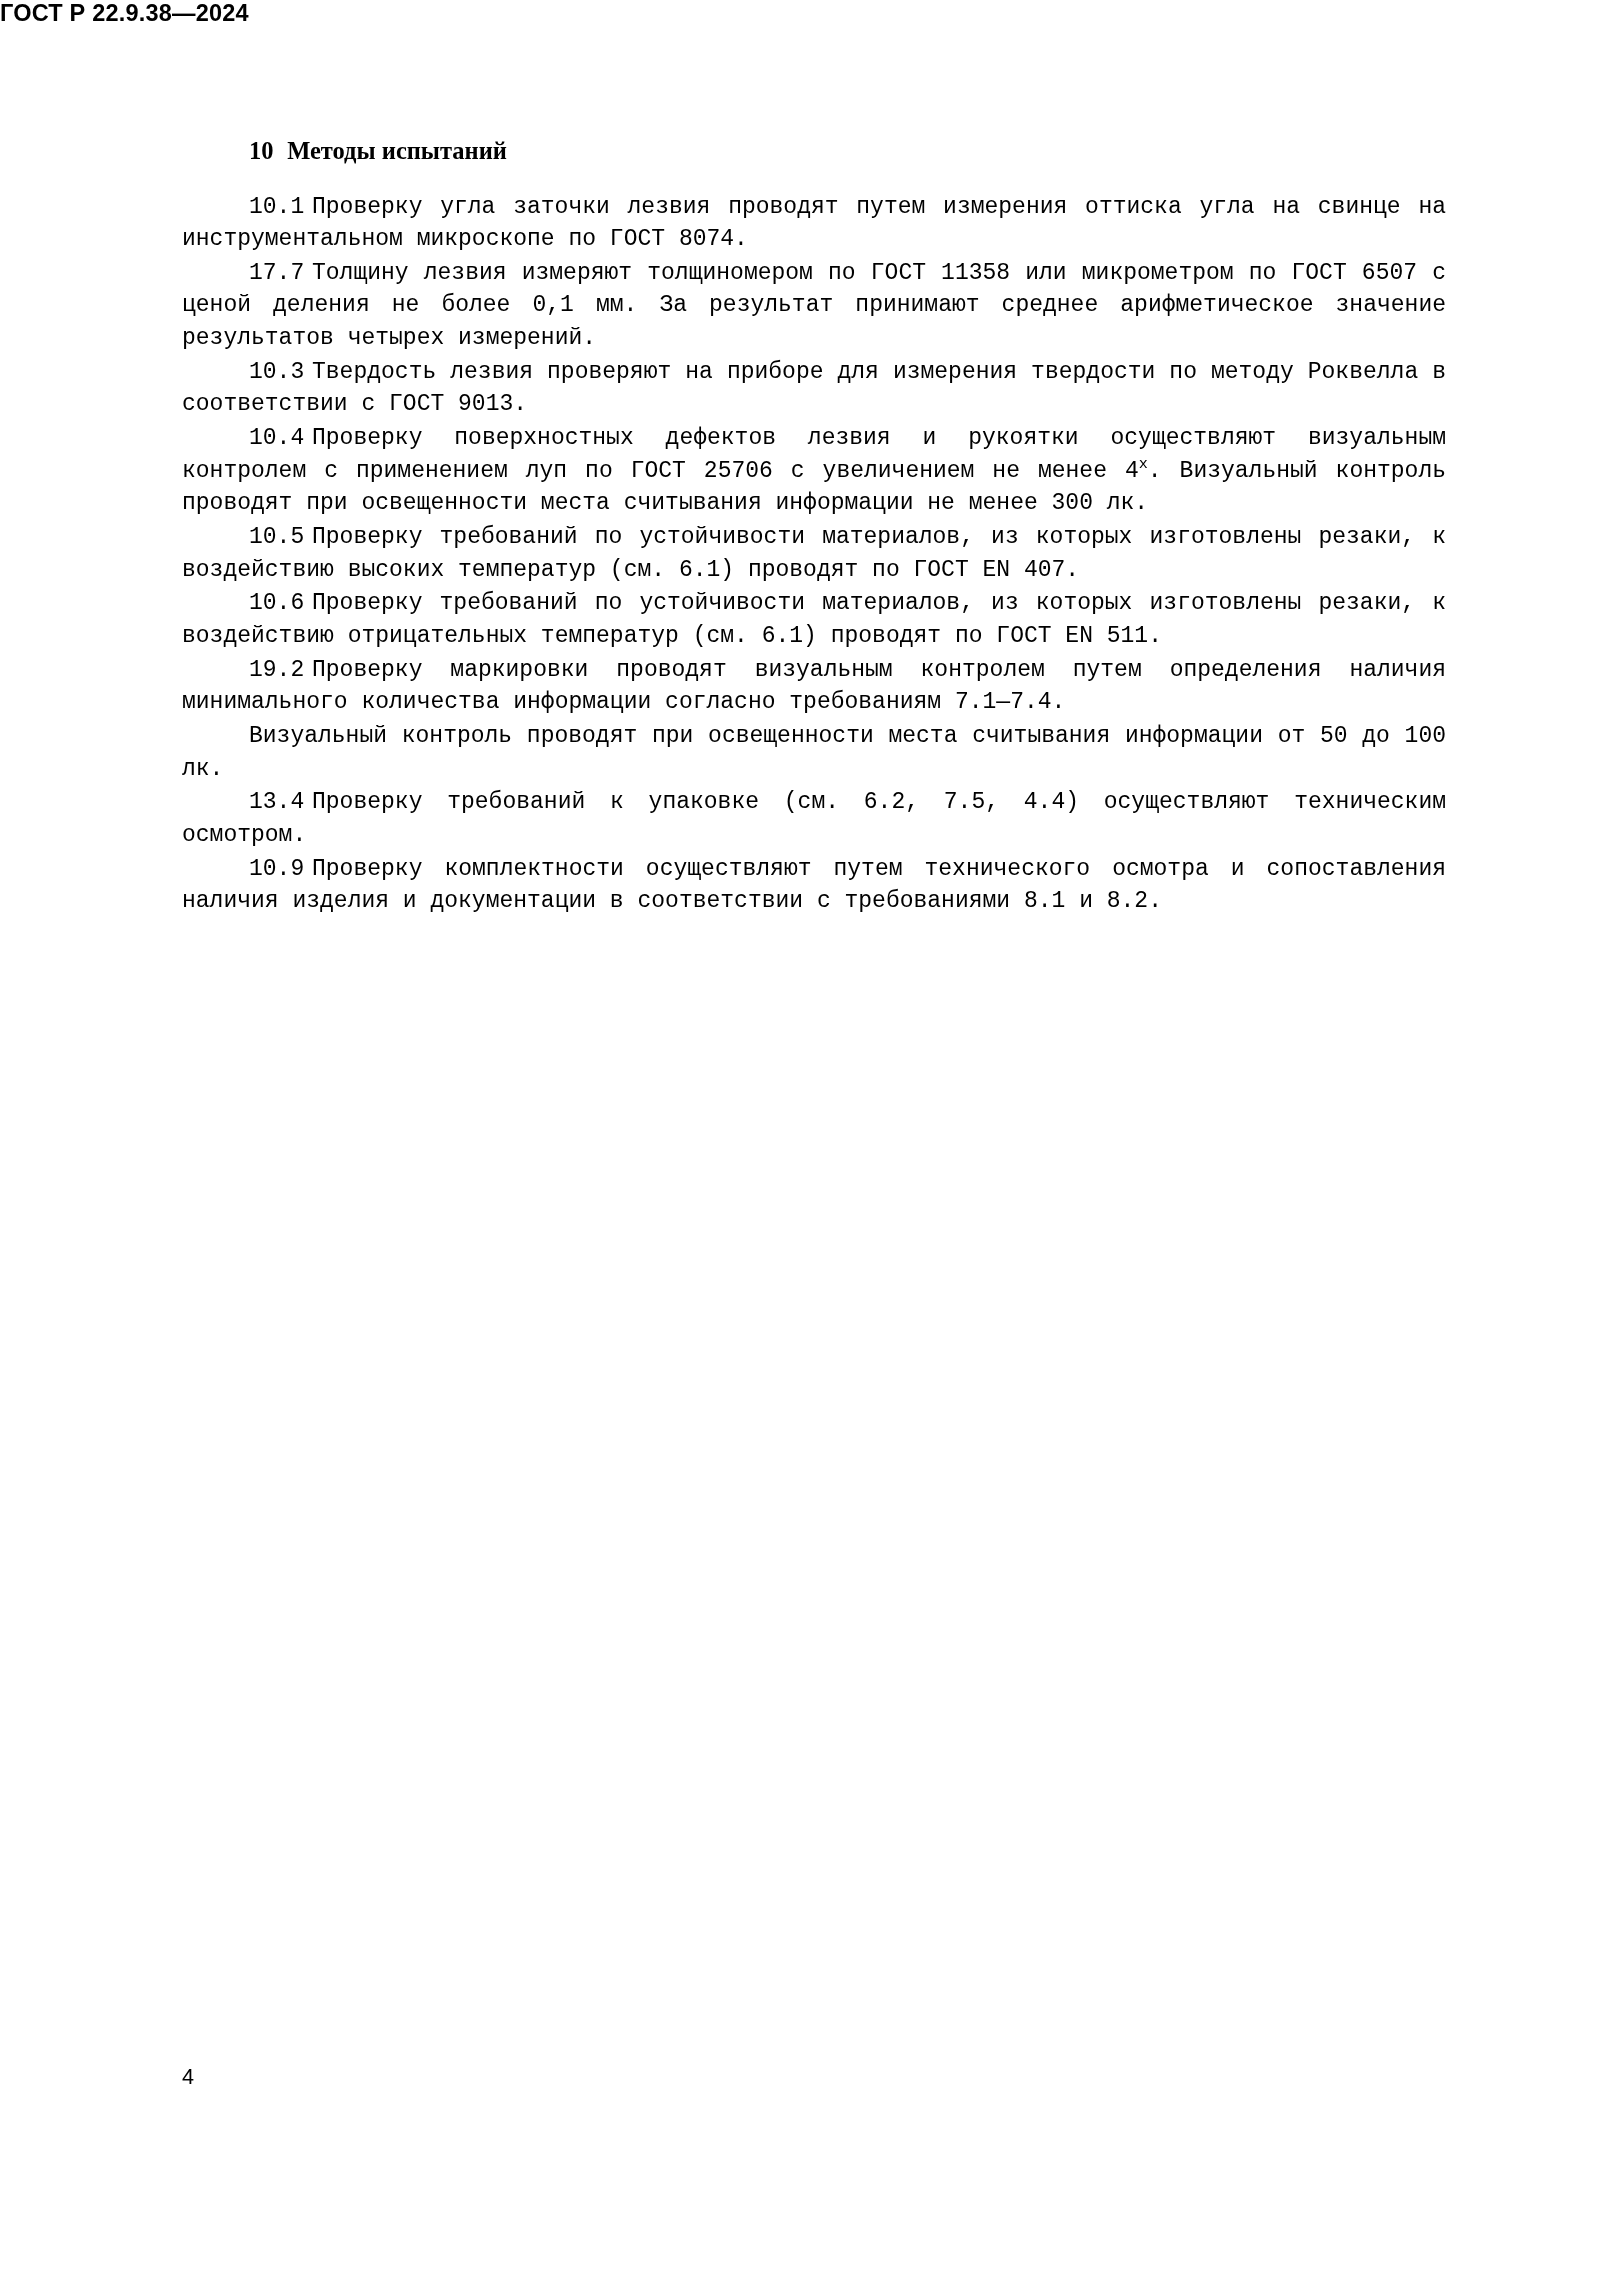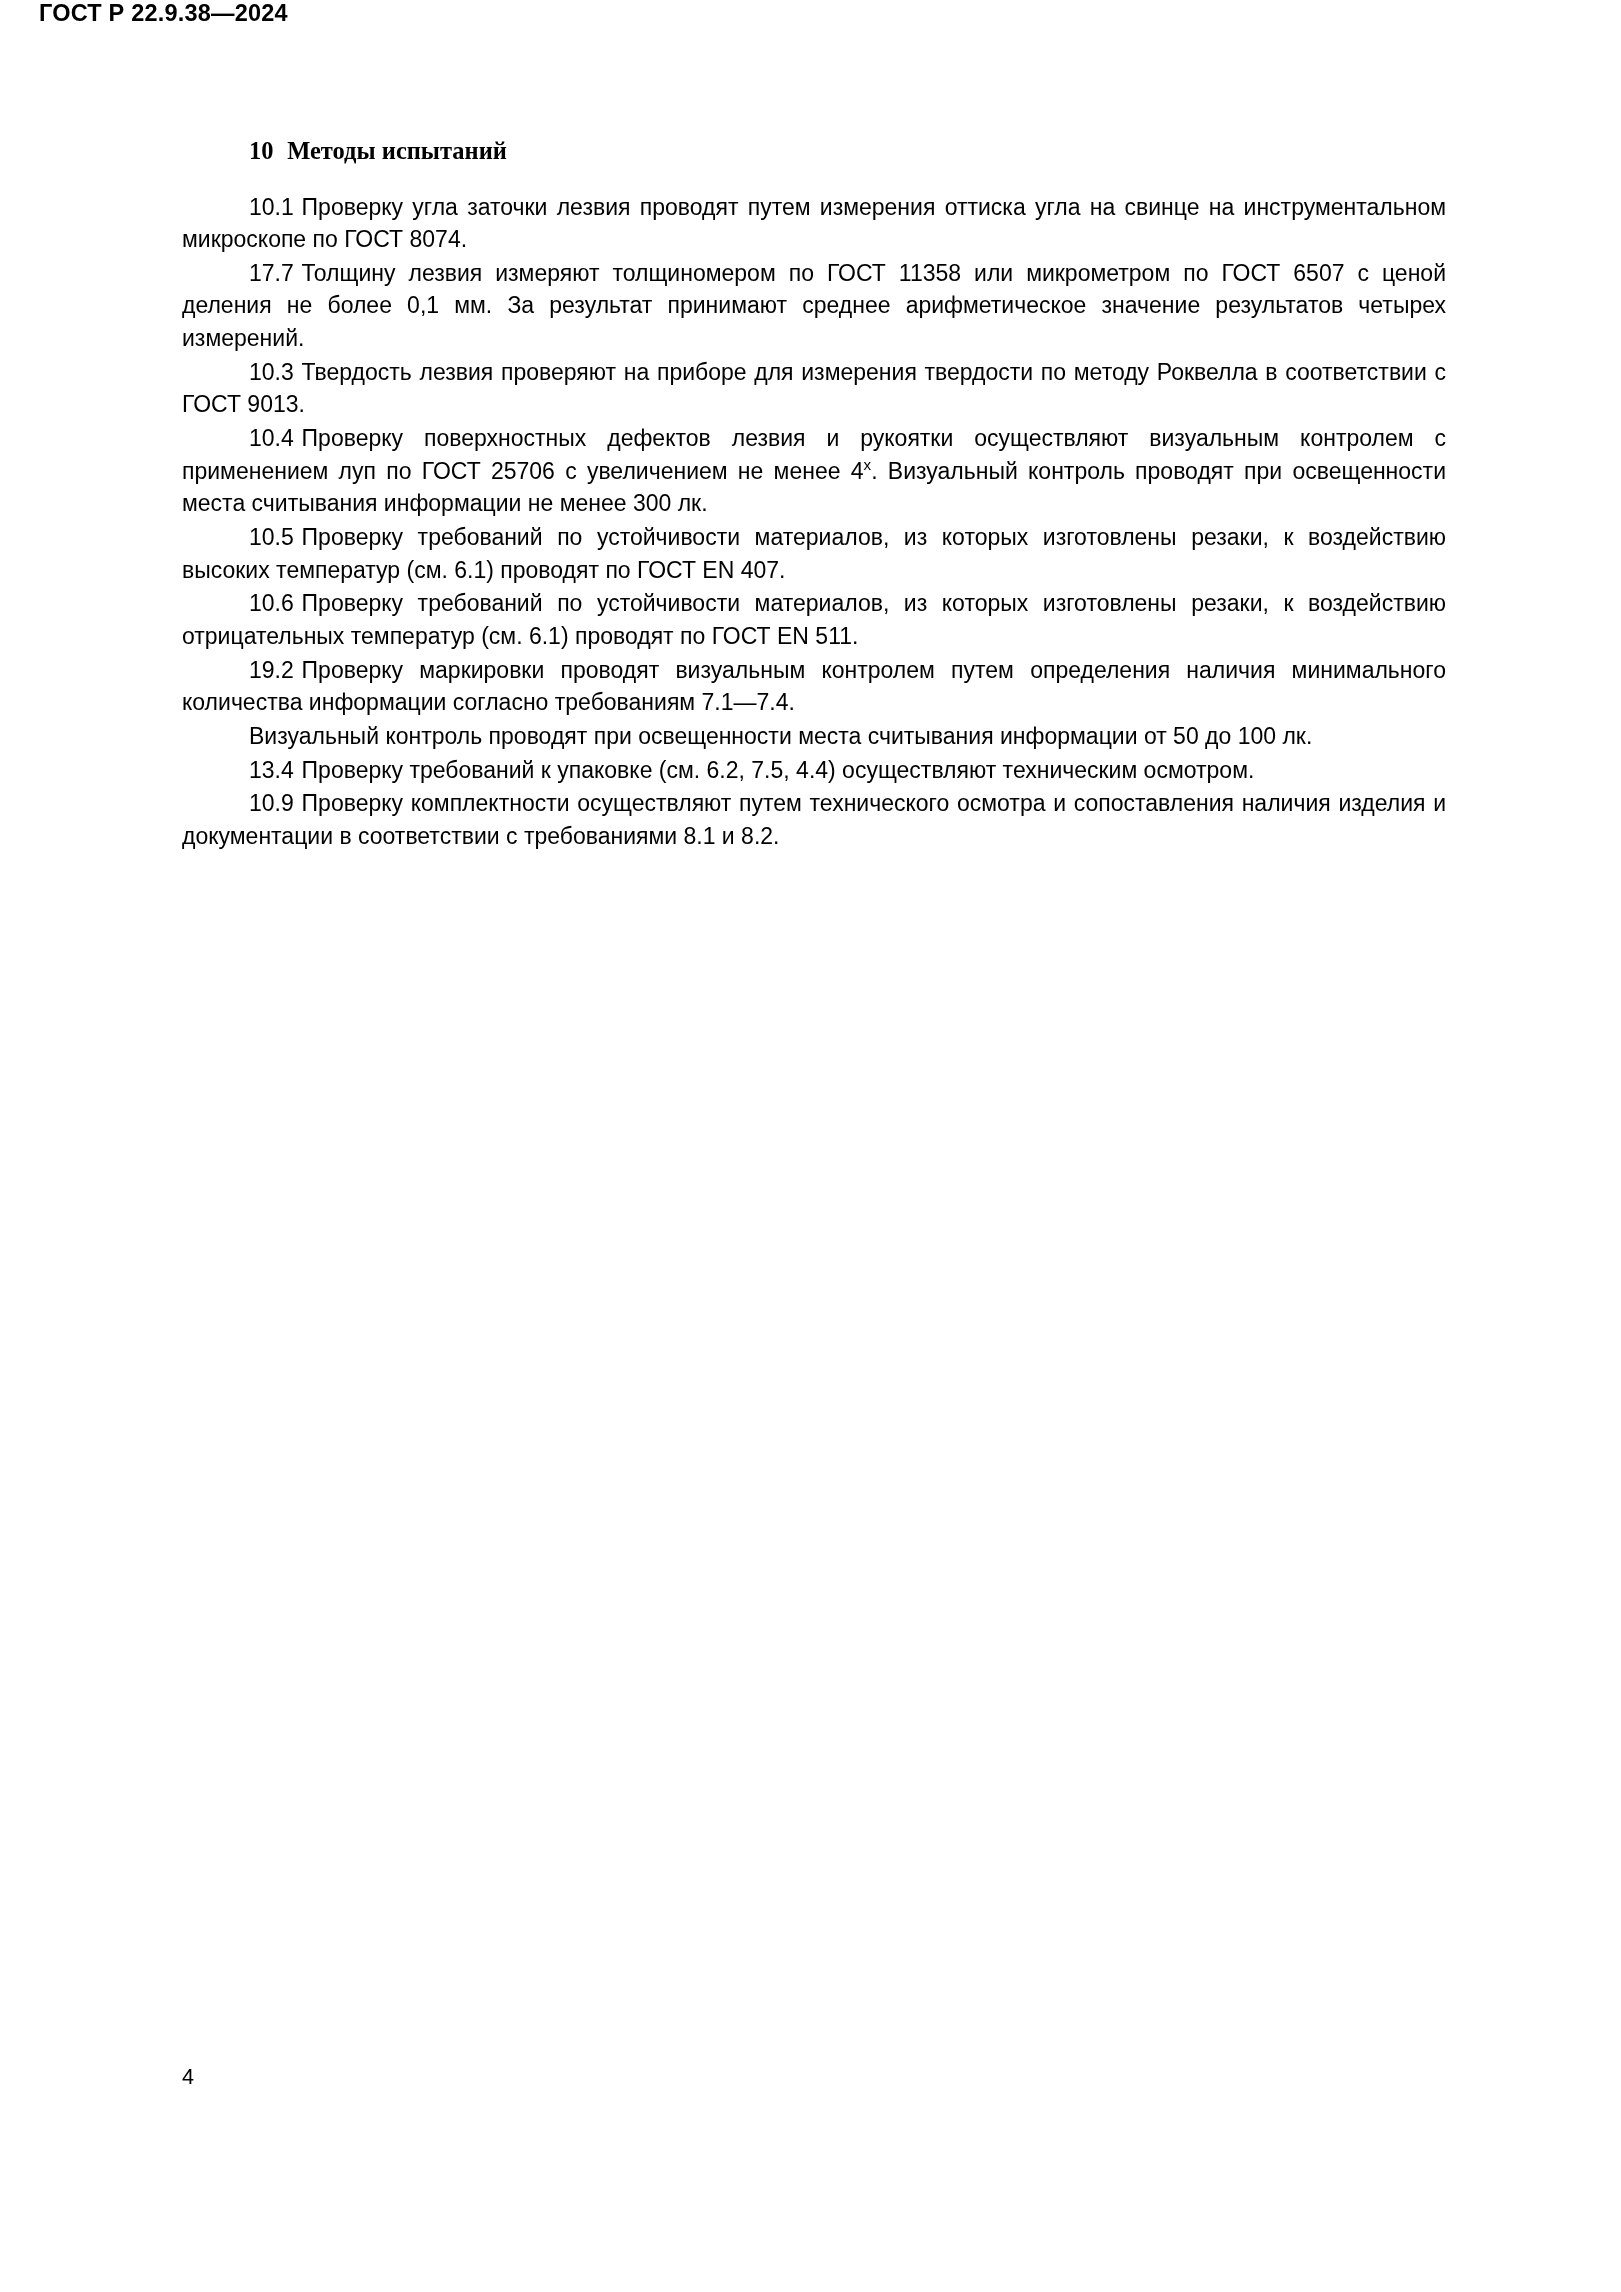--- a/index.html
+++ b/index.html
@@ -18,7 +18,6 @@
     background: #ffffff;
     box-sizing: border-box;
     overflow: hidden;
-    padding-left: 39px;
   }
   .content {
     position: absolute;

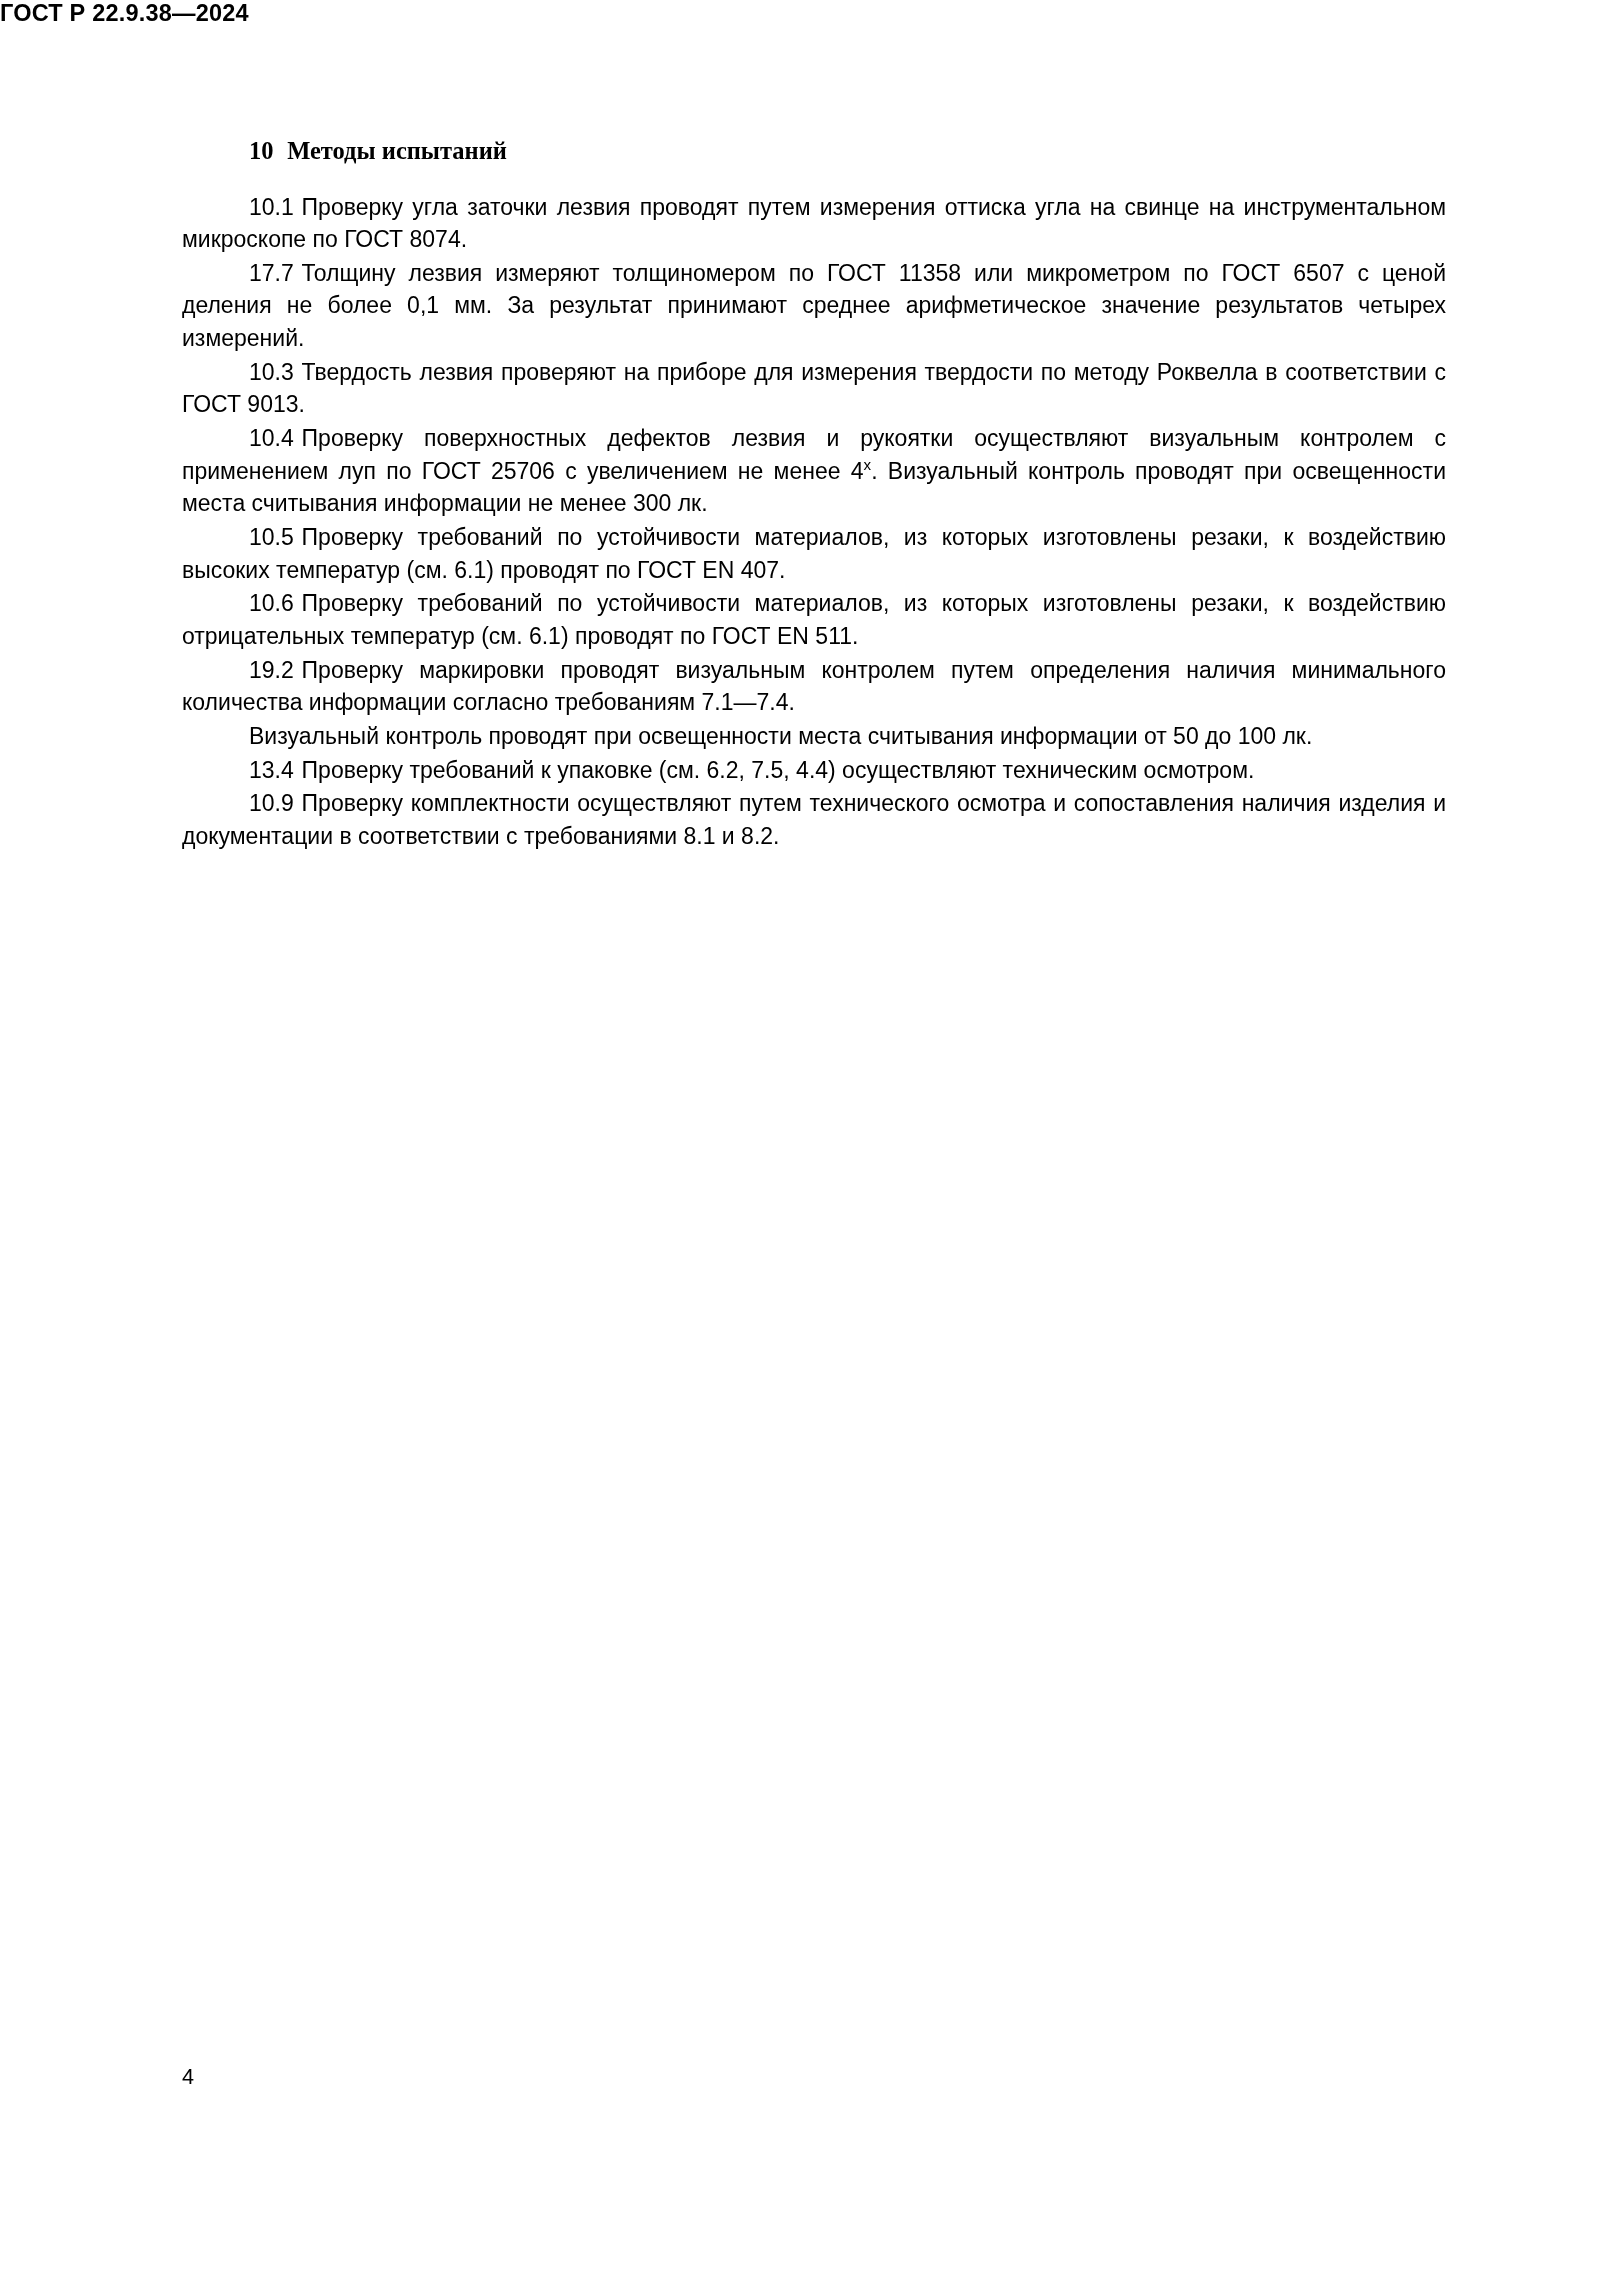--- a/index.html
+++ b/index.html
@@ -50,6 +50,7 @@
     text-align: justify;
     text-indent: 67px;
     hyphens: manual;
+    font-family: Liberation Mono, monospace;
   }
   p.para .lead {
     display: inline;

